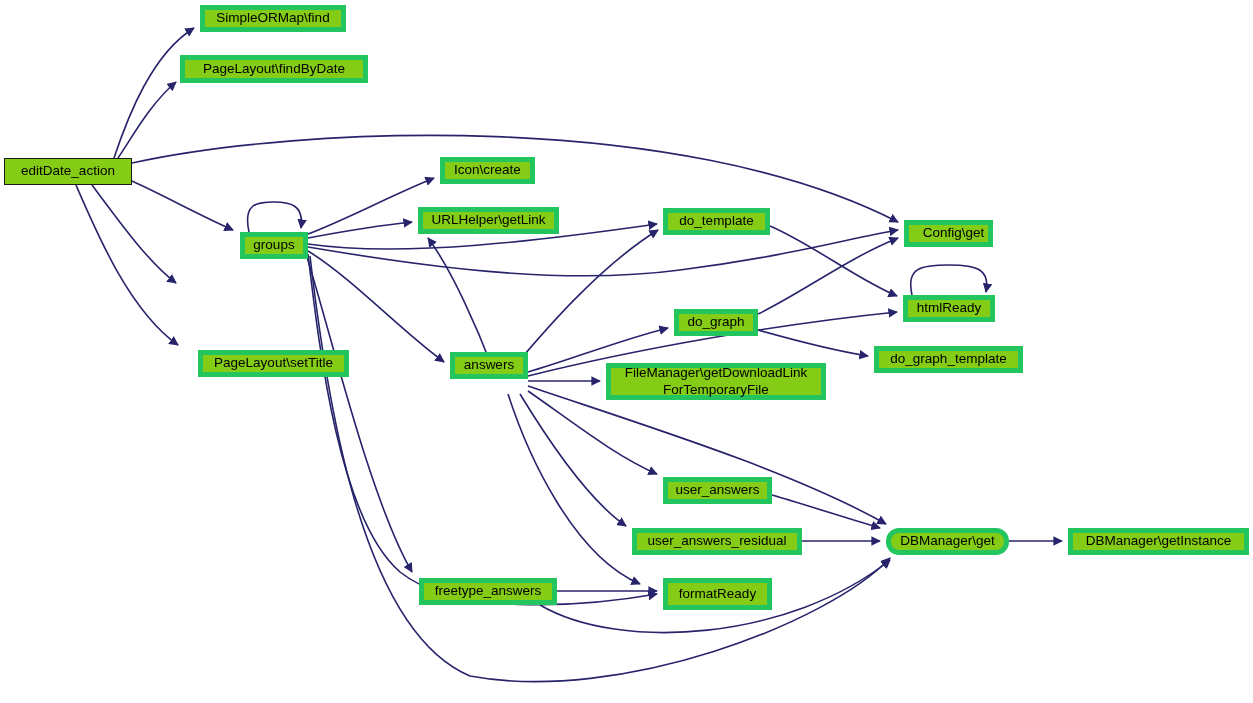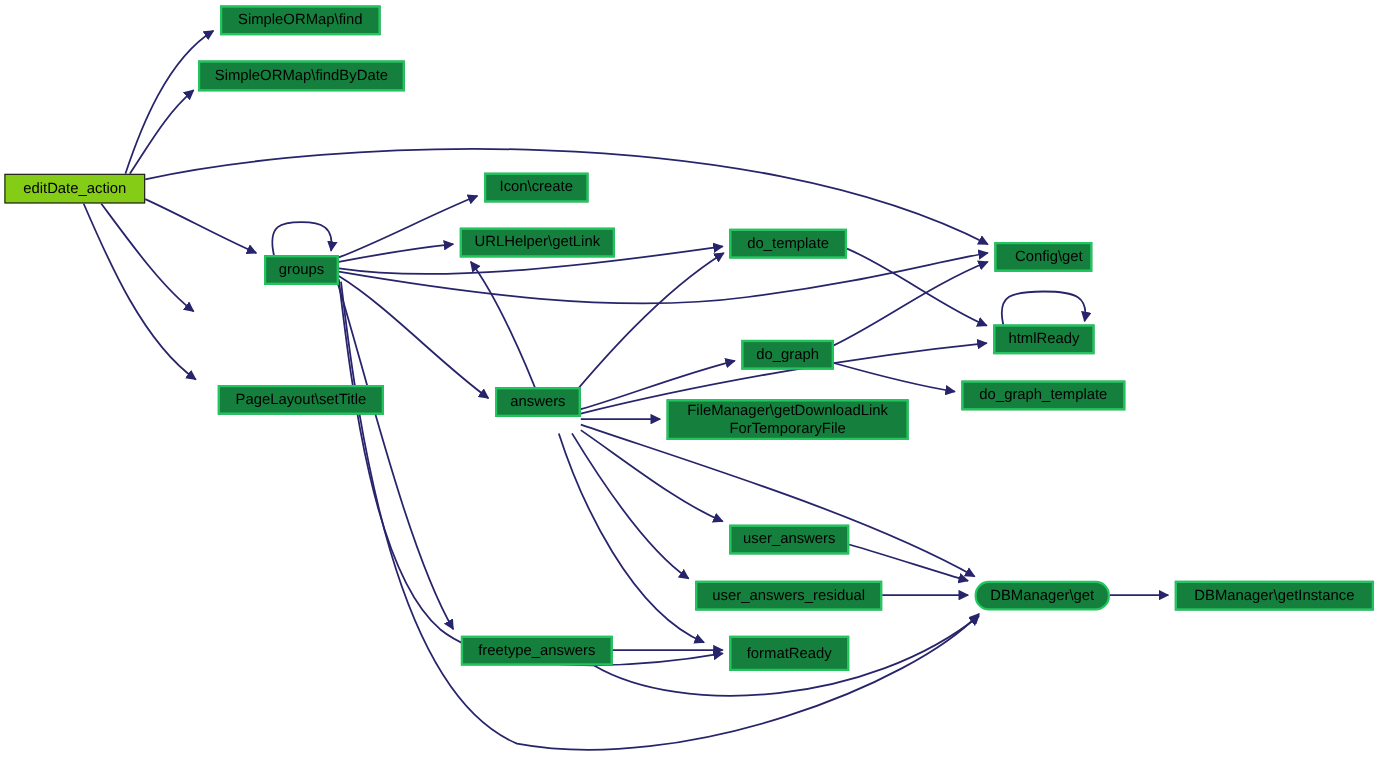--- a/index.html
+++ b/index.html
@@ -6,8 +6,8 @@
   body{width:1253px;height:703px;overflow:hidden;font-family:"Liberation Sans",sans-serif;}
   #graph{position:relative;width:1253px;height:703px;background:#fff;}
   #graph svg{position:absolute;left:0;top:0;}
-  .node-box{position:absolute;box-sizing:border-box;border:2px solid #22c55e;
-    background:#15803d;display:flex;align-items:center;justify-content:center;
+  .node-box{position:absolute;box-sizing:border-box;border:5px solid #22c55e;
+    background:#84cc16;display:flex;align-items:center;justify-content:center;
     text-align:center;font-family:"Liberation Sans",sans-serif;font-size:13.5px;
     color:#000;line-height:1.25;white-space:pre;}
   .node-box.root{background:#84cc16;border:1px solid #1a1a1a;}

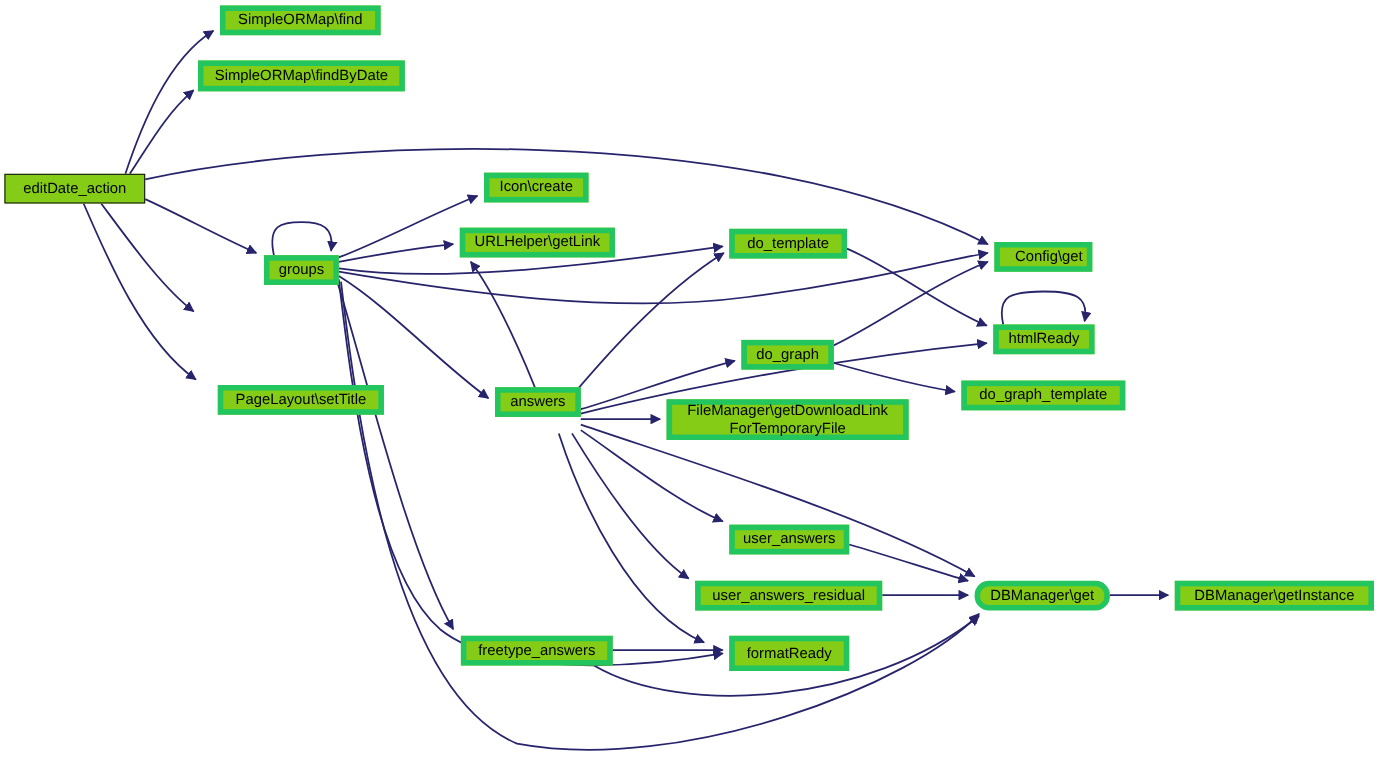--- a/index.html
+++ b/index.html
@@ -78,7 +78,7 @@
     <span class="node-label">SimpleORMap\find</span>
   </div>
   <div class="node-box" style="left:180px;top:55px;width:188px;height:28px;">
-    <span class="node-label">SimpleORMap\findByDate</span>
+    <span class="node-label">PageLayout\findByDate</span>
   </div>
   <div class="node-box" style="left:240px;top:232px;width:68px;height:27px;">
     <span class="node-label">groups</span>

